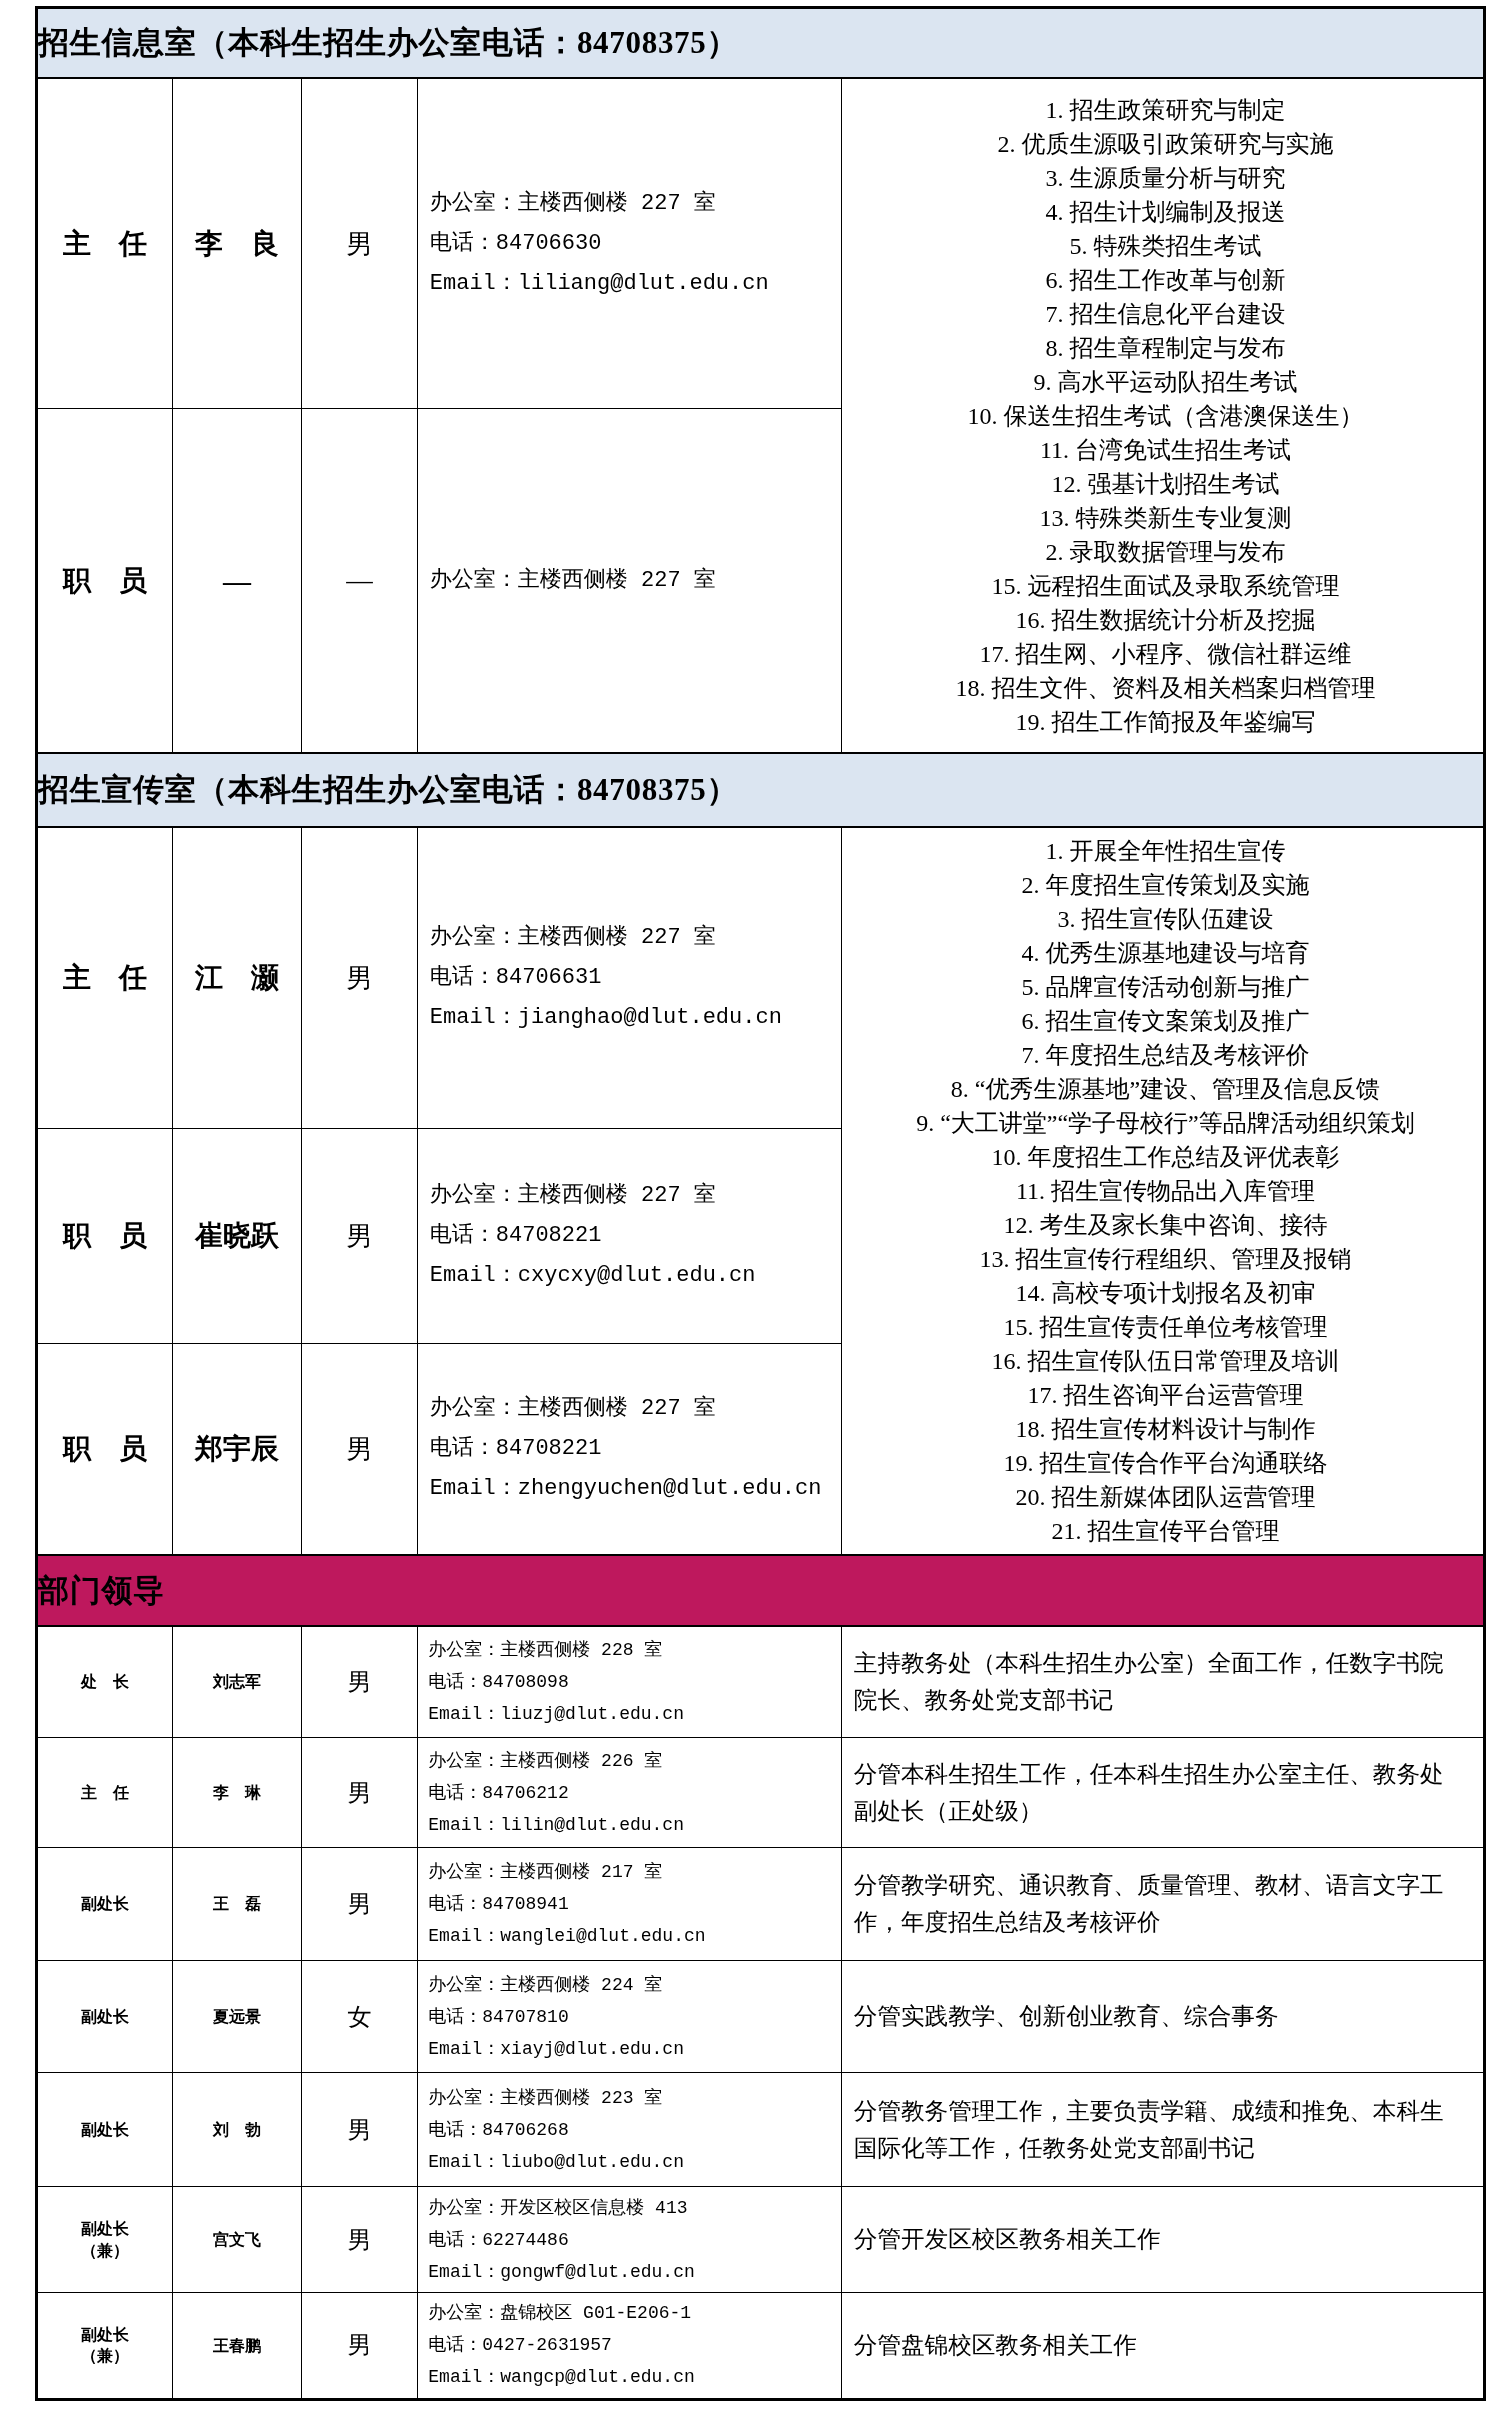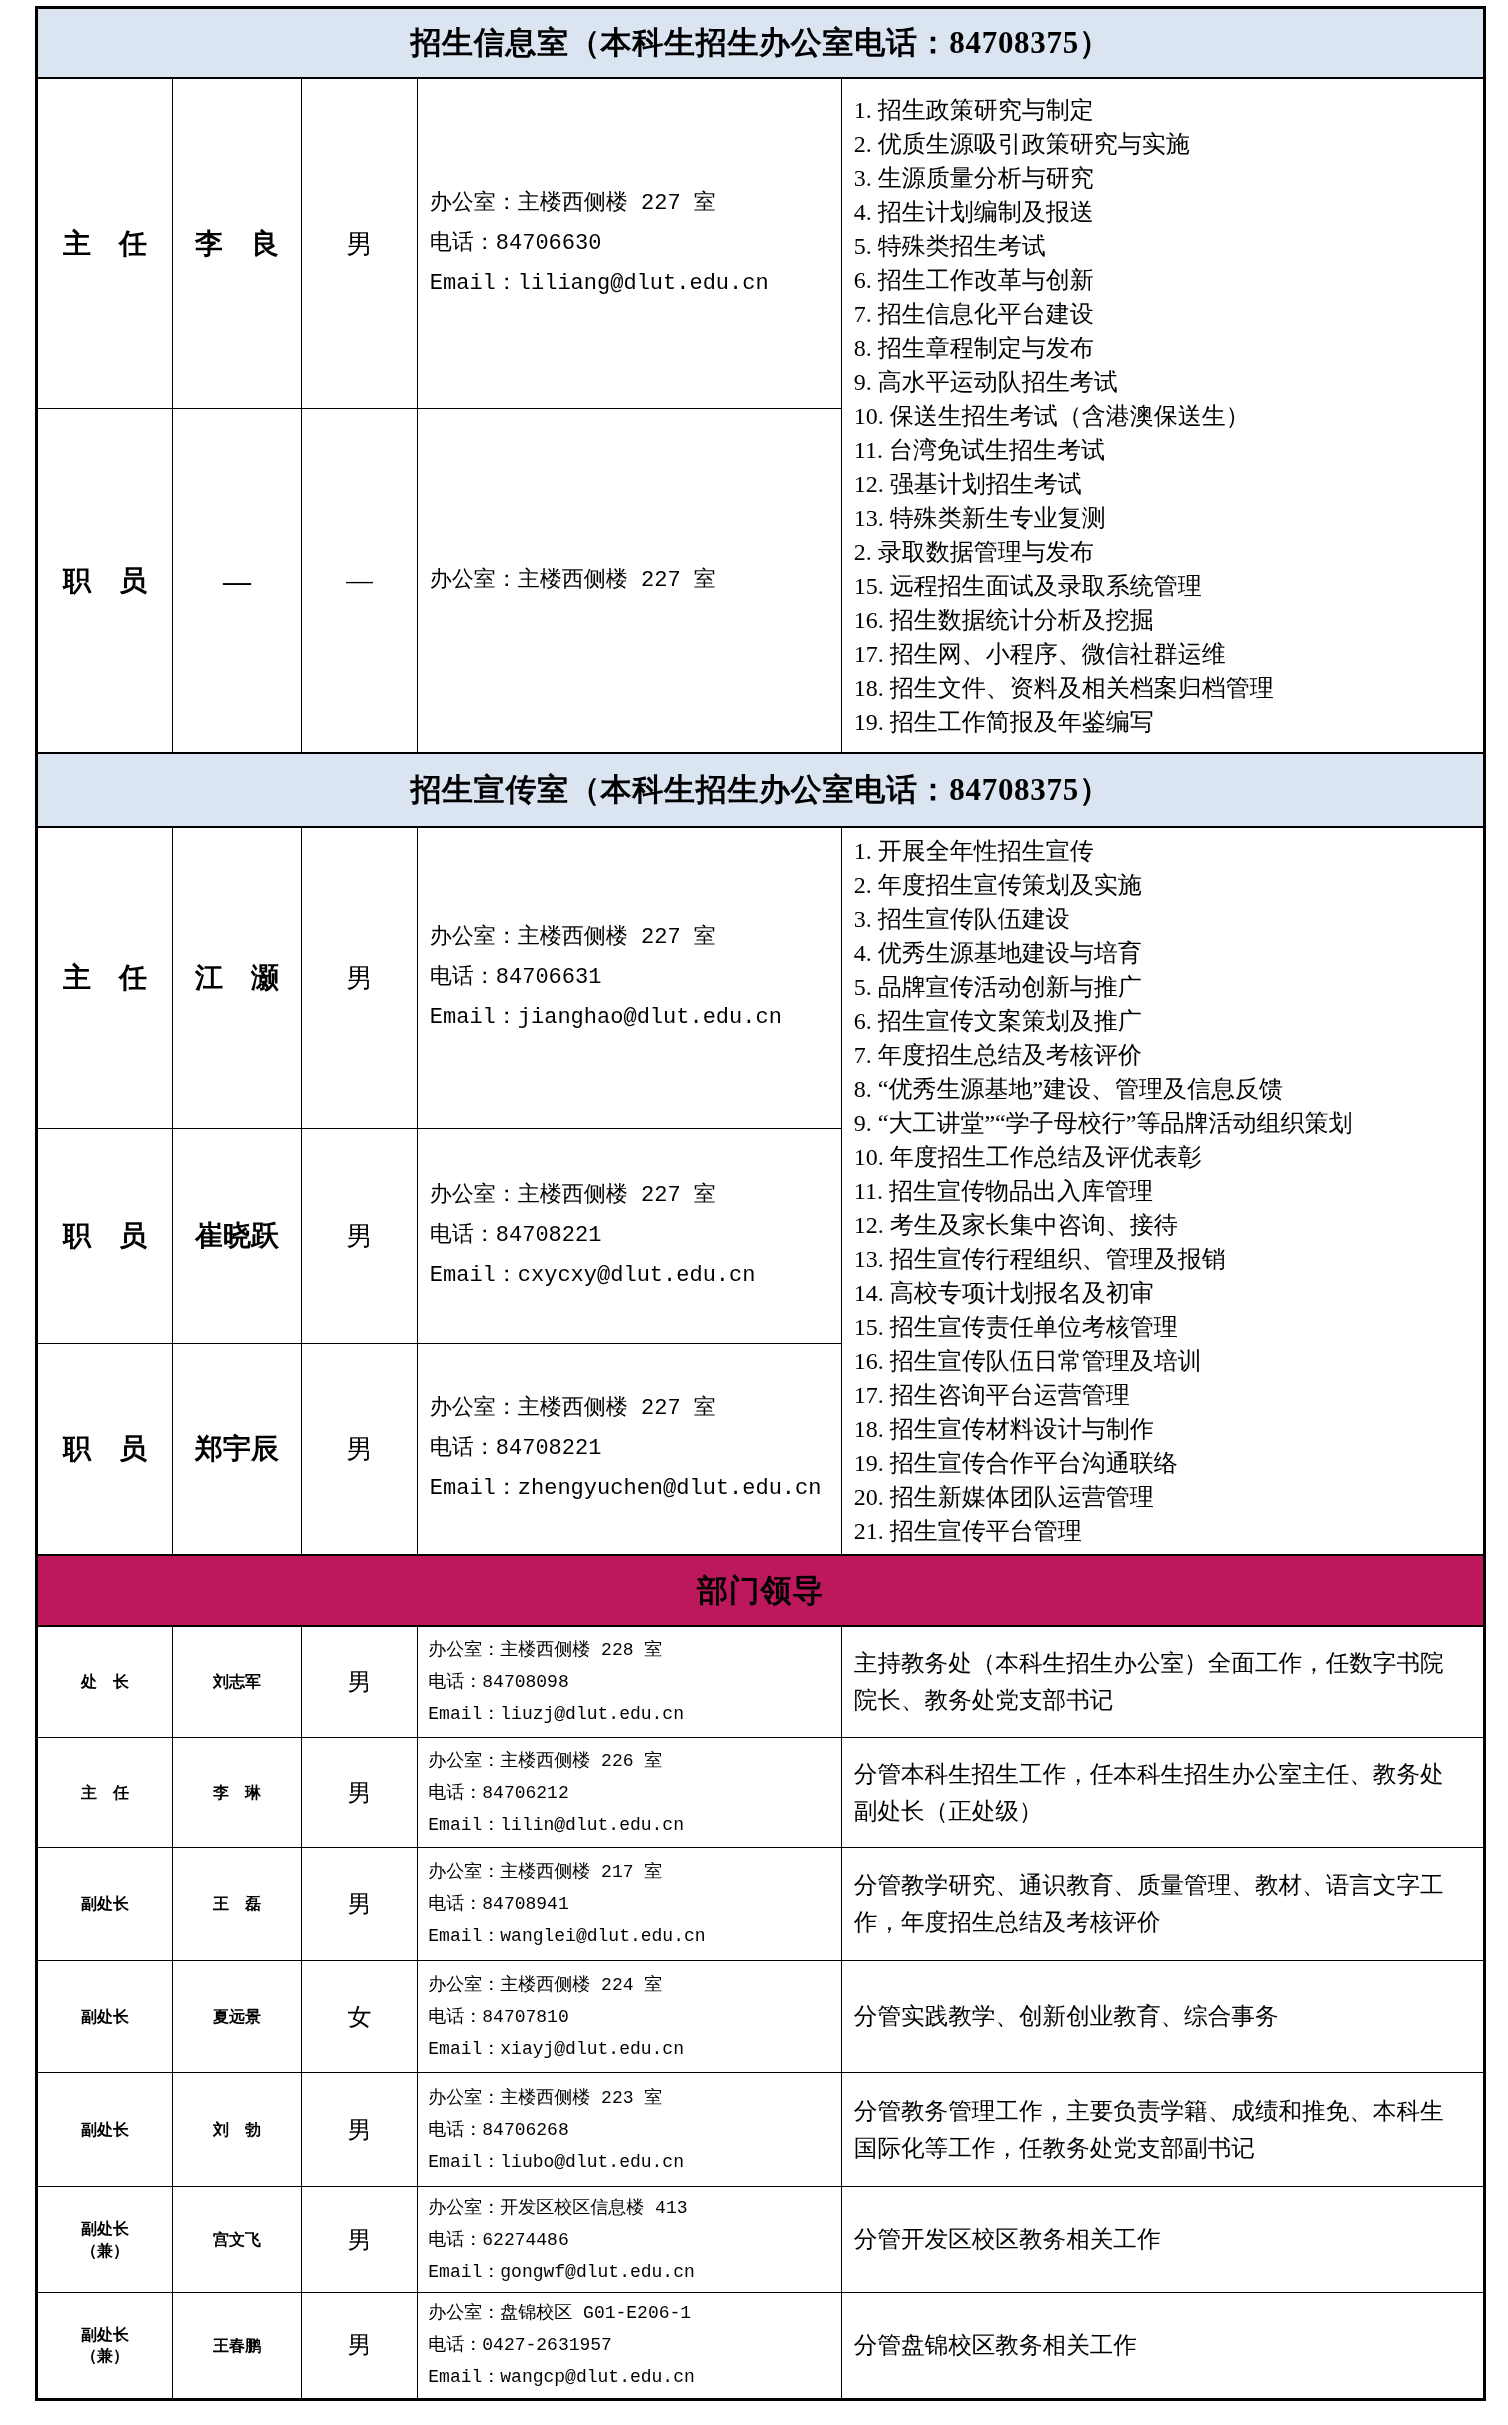--- a/index.html
+++ b/index.html
@@ -18,7 +18,7 @@
   }
   tr.sec td{
     border-top:2.9px solid #000;border-bottom:2.9px solid #000;
-    font-weight:bold;font-size:31px;text-align:center;letter-spacing:0.7px;
+    font-weight:bold;font-size:31px;letter-spacing:0.7px;
   }
   .c-pos,.c-name{
     font-weight:bold;font-size:28px;text-align:center;

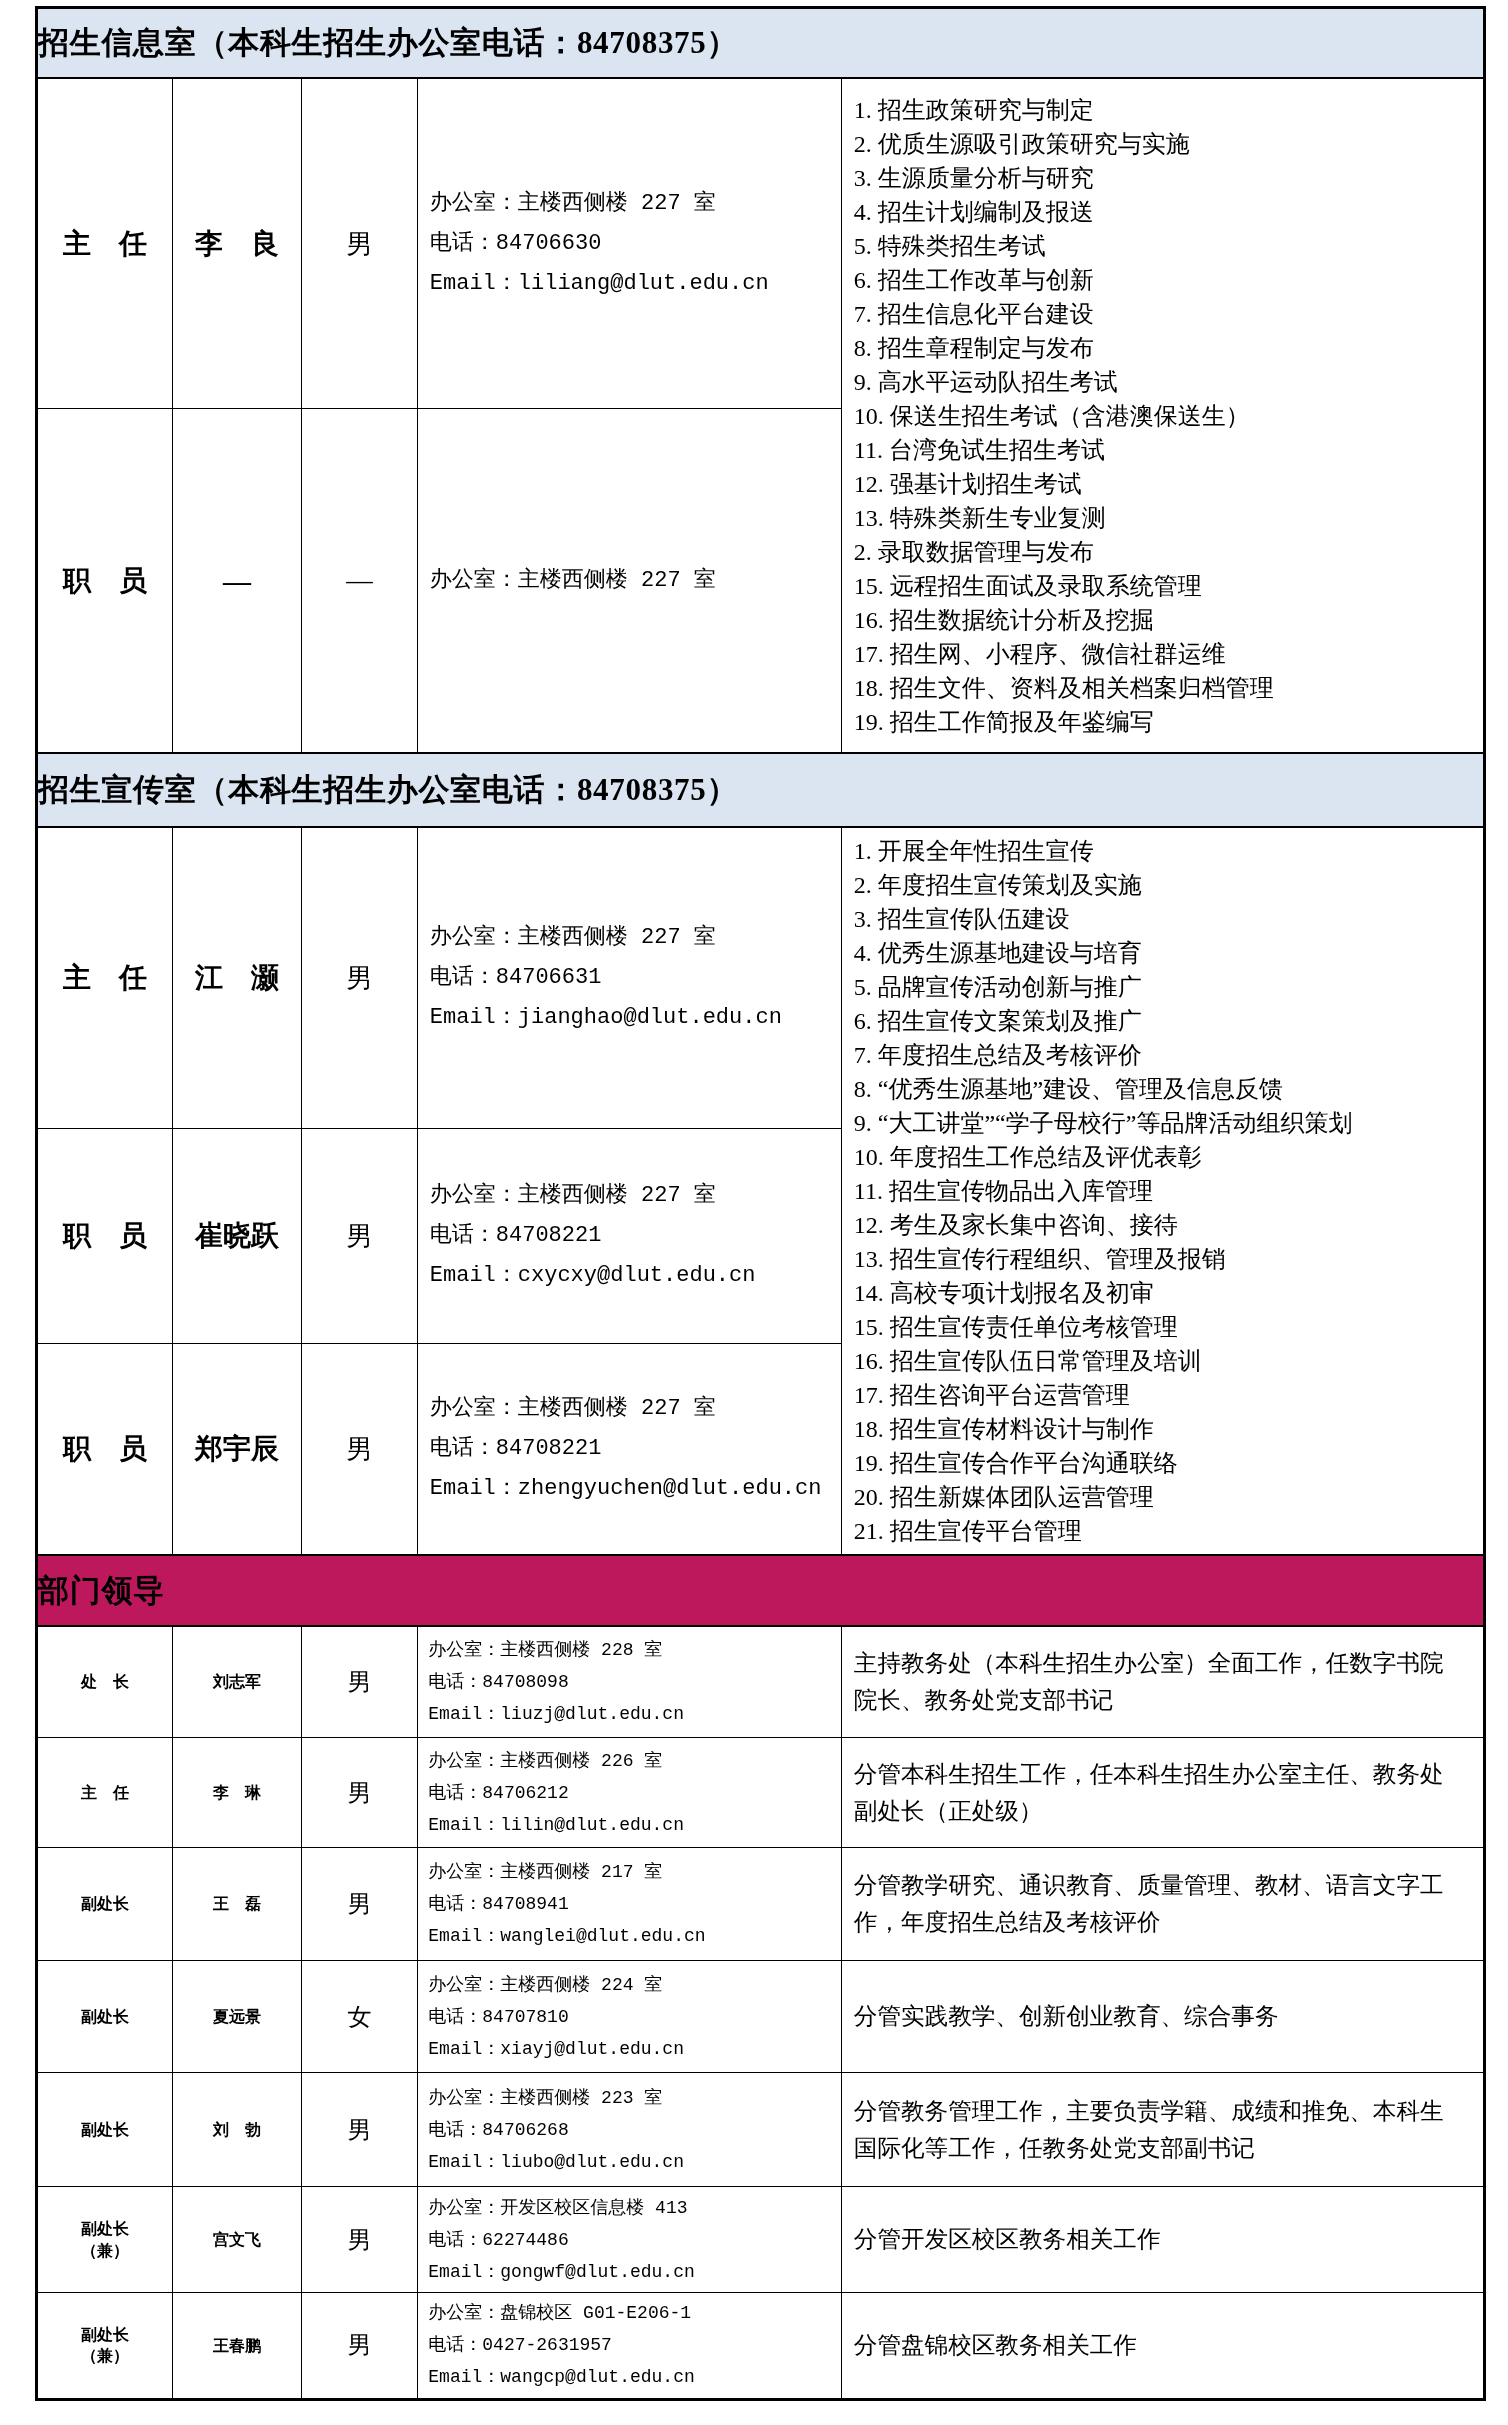--- a/index.html
+++ b/index.html
@@ -31,7 +31,7 @@
     font-family:"Liberation Mono","DejaVu Sans Mono",monospace;
   }
   .duties{font-size:24px;line-height:34px;padding:5.9px 5.9px 5.9px 11.8px;}
-  .duties div{white-space:nowrap;}
+  .duties div{white-space:nowrap;text-align:center;}
   .c-duty{font-size:23.6px;line-height:37px;padding:5.9px 17.7px 5.9px 11.8px;}
   tr.s3 .c-pos, tr.s3 .c-name{font-size:16px;margin-left:39px;}
   tr.s3 .c-gender{font-size:24px;}

